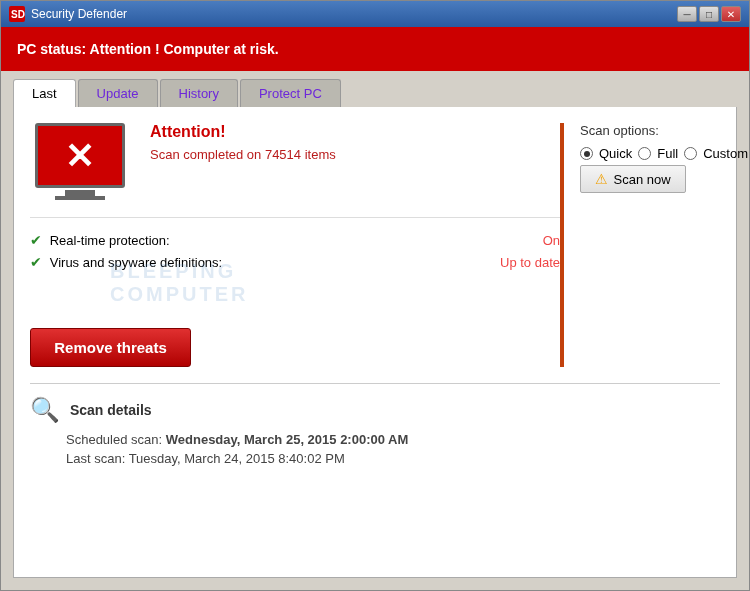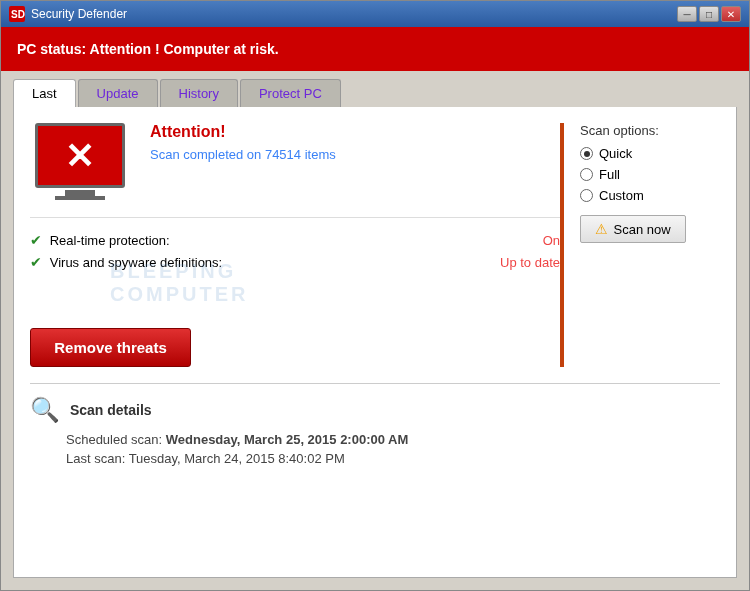--- a/index.html
+++ b/index.html
@@ -173,7 +173,7 @@
       margin-bottom: 6px;
     }
     .scan-completed {
-      color: #3b82f6;
+      color: #b91c1c;
       font-size: 13px;
       margin-bottom: 4px;
     }

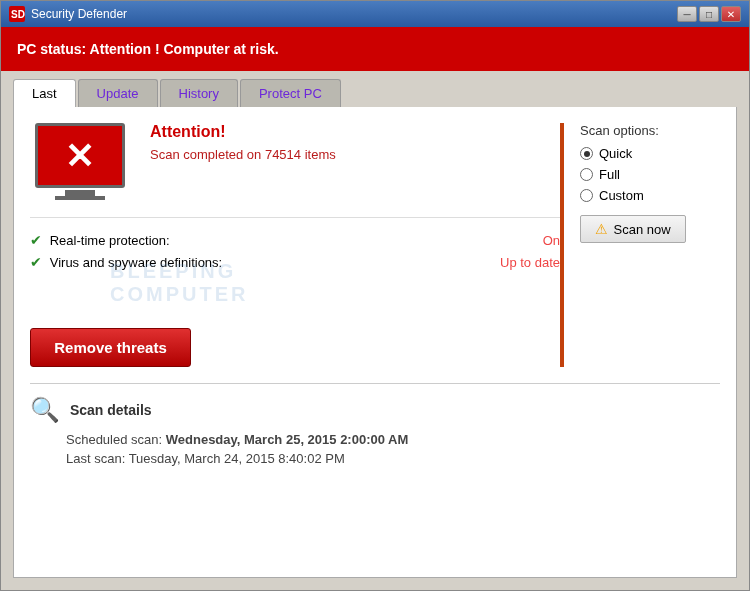--- a/index.html
+++ b/index.html
@@ -188,9 +188,9 @@
     }
     .radio-group {
       display: flex;
-      flex-direction: column;
+      flex-direction: row;
       gap: 6px;
-      margin-bottom: 12px;
+      margin-bottom: 4px;
     }
     .radio-option {
       display: flex;

